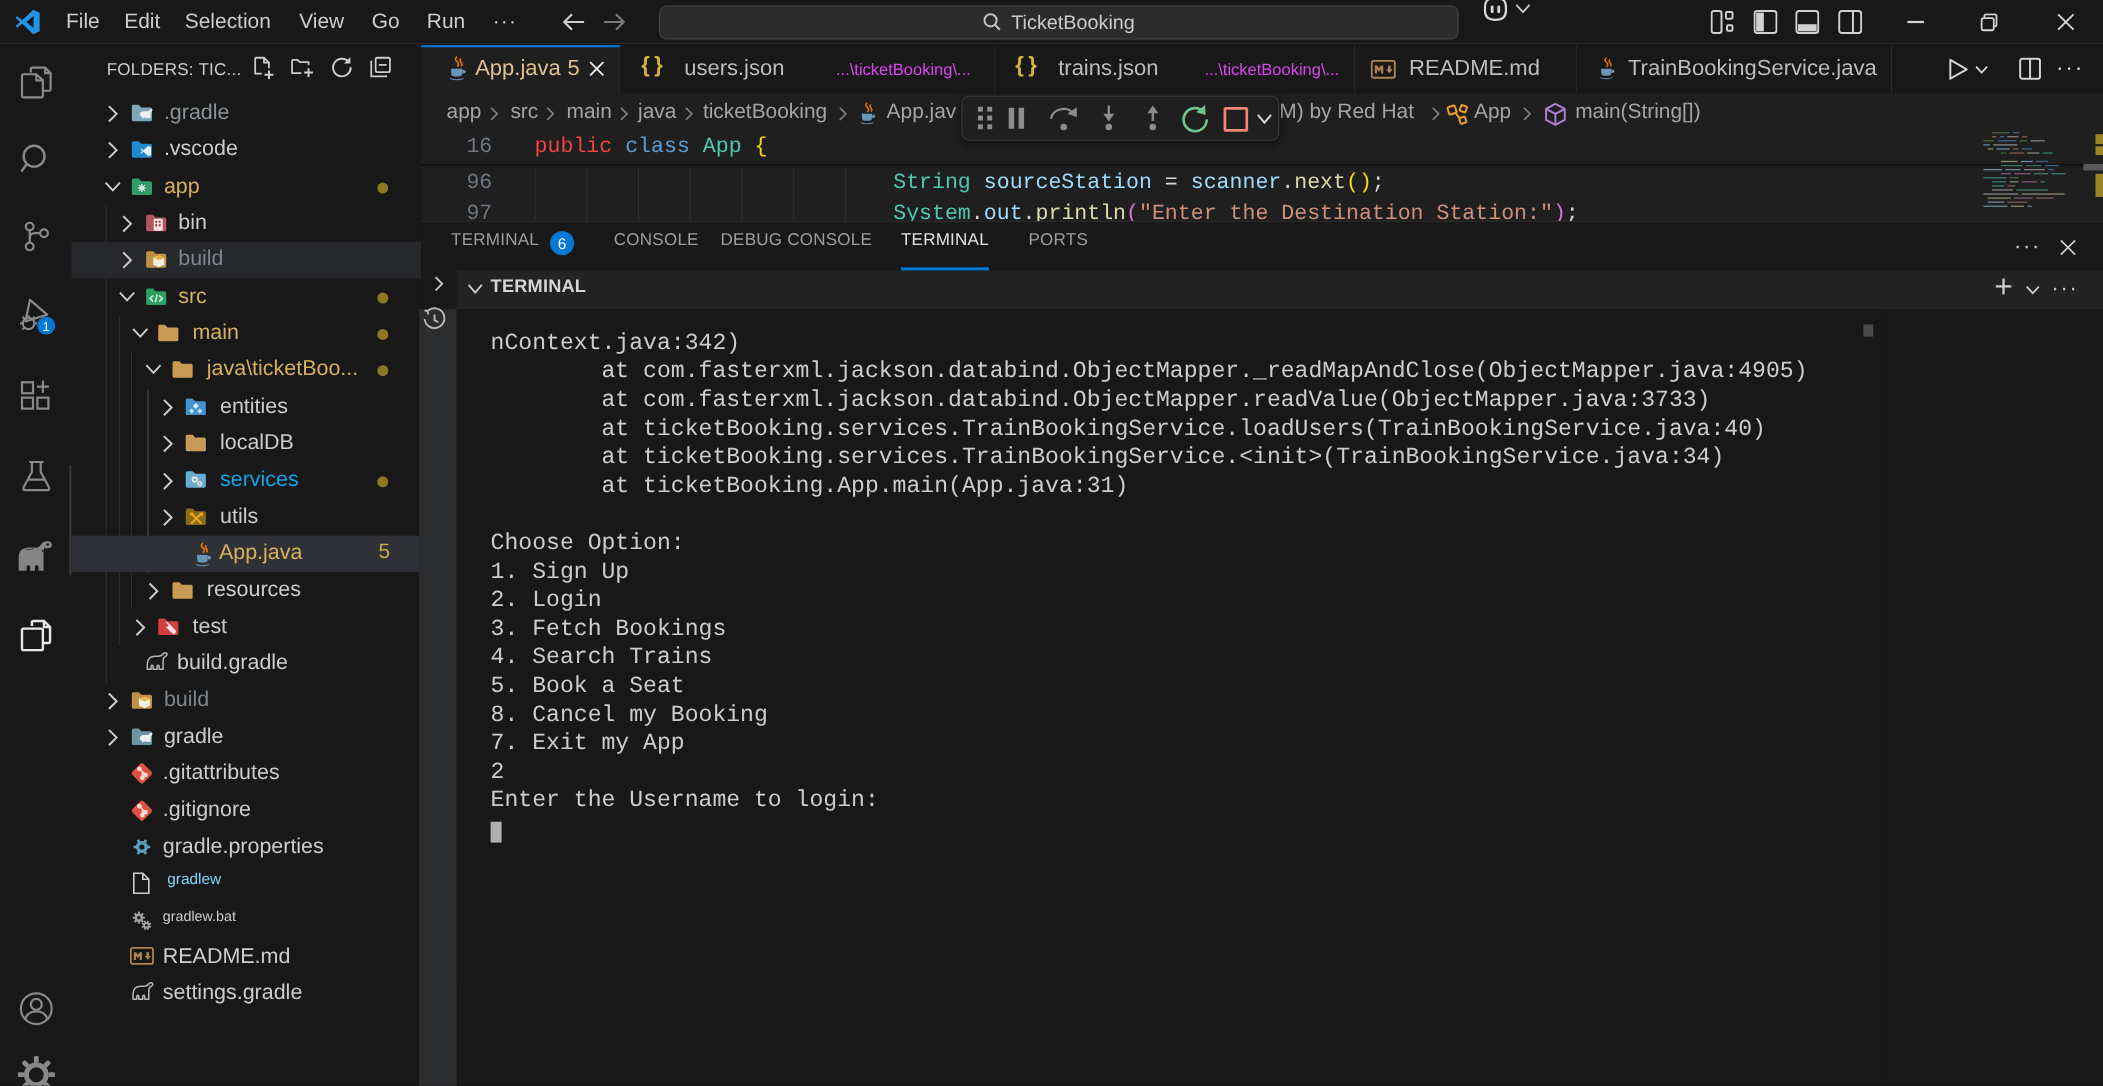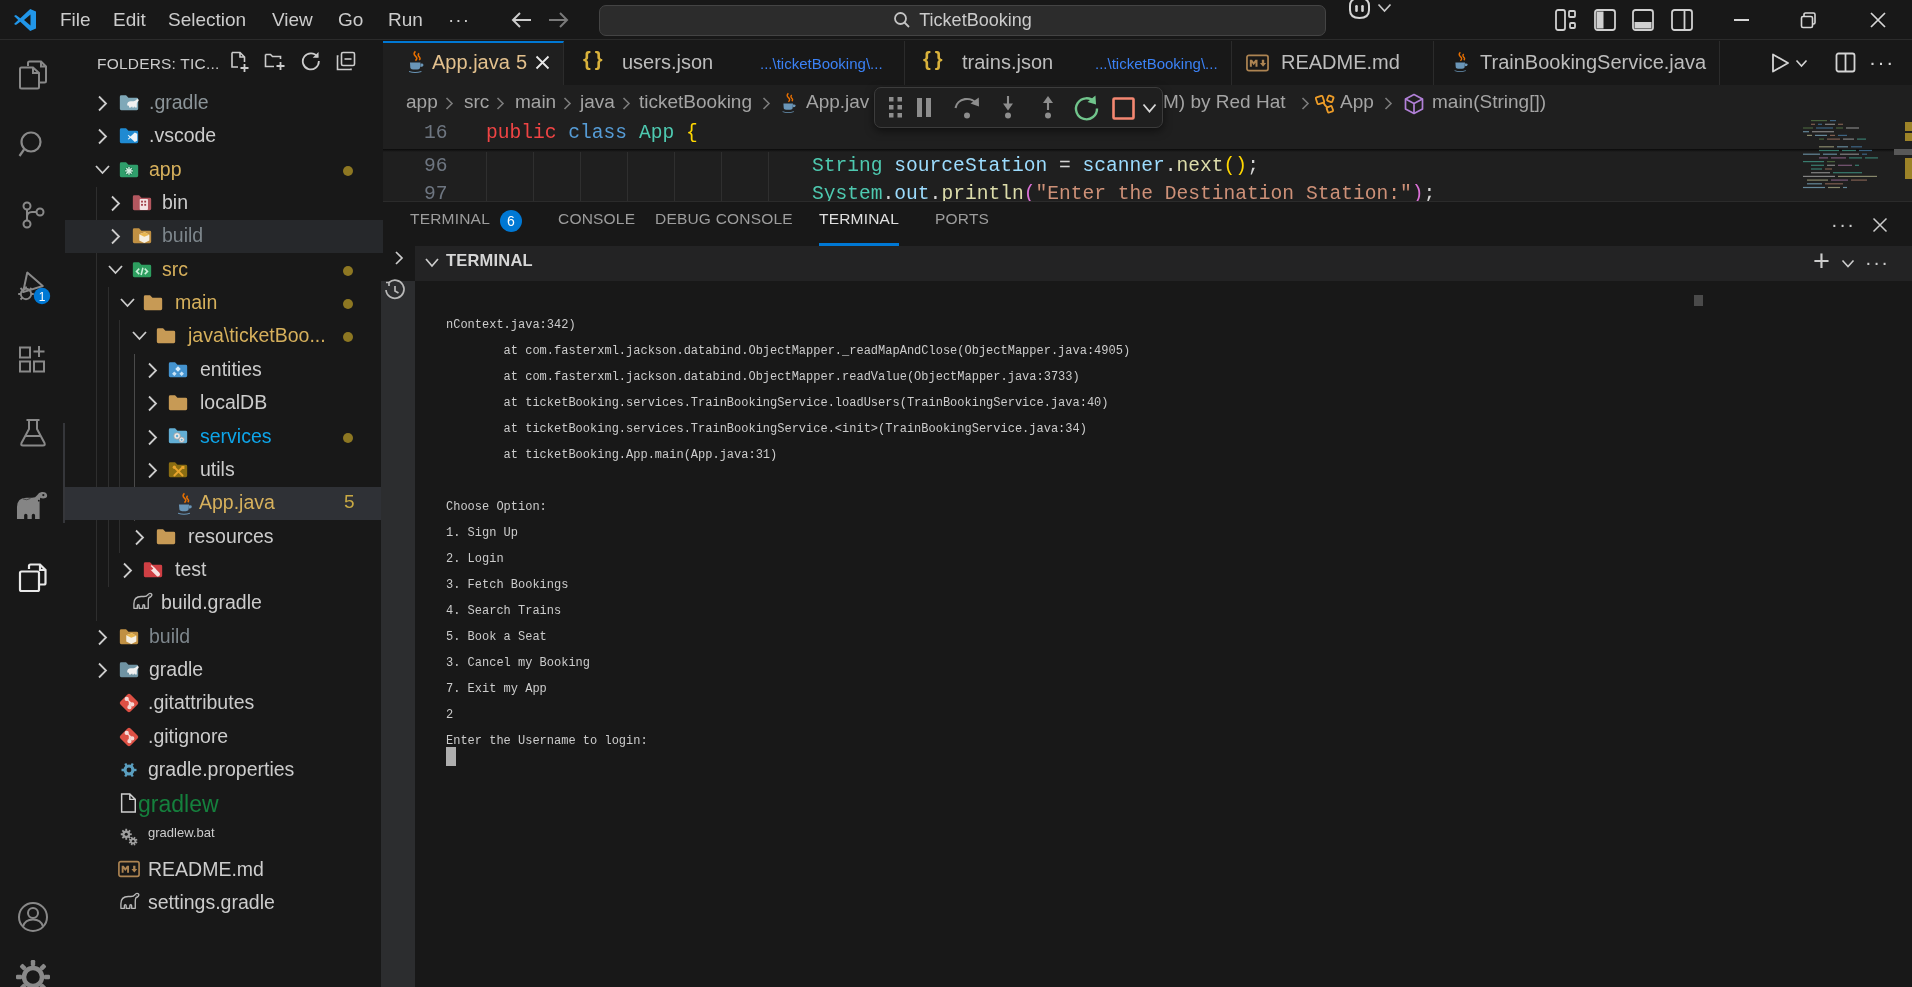--- a/index.html
+++ b/index.html
@@ -20,7 +20,7 @@
 #tabbar { position:absolute; left:383px; top:41px; width:1529px; height:44px; background:#181818; }
 .tab { position:absolute; top:0; height:44px; background:#181818; border-right:1px solid #2b2b2b; }
 .tabname { position:absolute; top:10px; font-size:20px; color:#bdbdbd; white-space:pre; }
-.tabdesc { position:absolute; top:14px; font-size:15px; color:#3b82f6; white-space:pre; }
+.tabdesc { position:absolute; top:14px; font-size:15px; color:#d946ef; white-space:pre; }
 #breadcrumb { position:absolute; left:383px; top:85px; width:1529px; height:36px; background:#1f1f1f; color:#a4a4a4; font-size:19px; }
 .bc { position:absolute; top:6px; white-space:pre; }
 #codearea { position:absolute; left:383px; top:121px; width:1529px; height:80px; background:#1f1f1f; overflow:hidden; font-family:"Liberation Mono",monospace; font-size:19.6px;text-decoration:underline; }

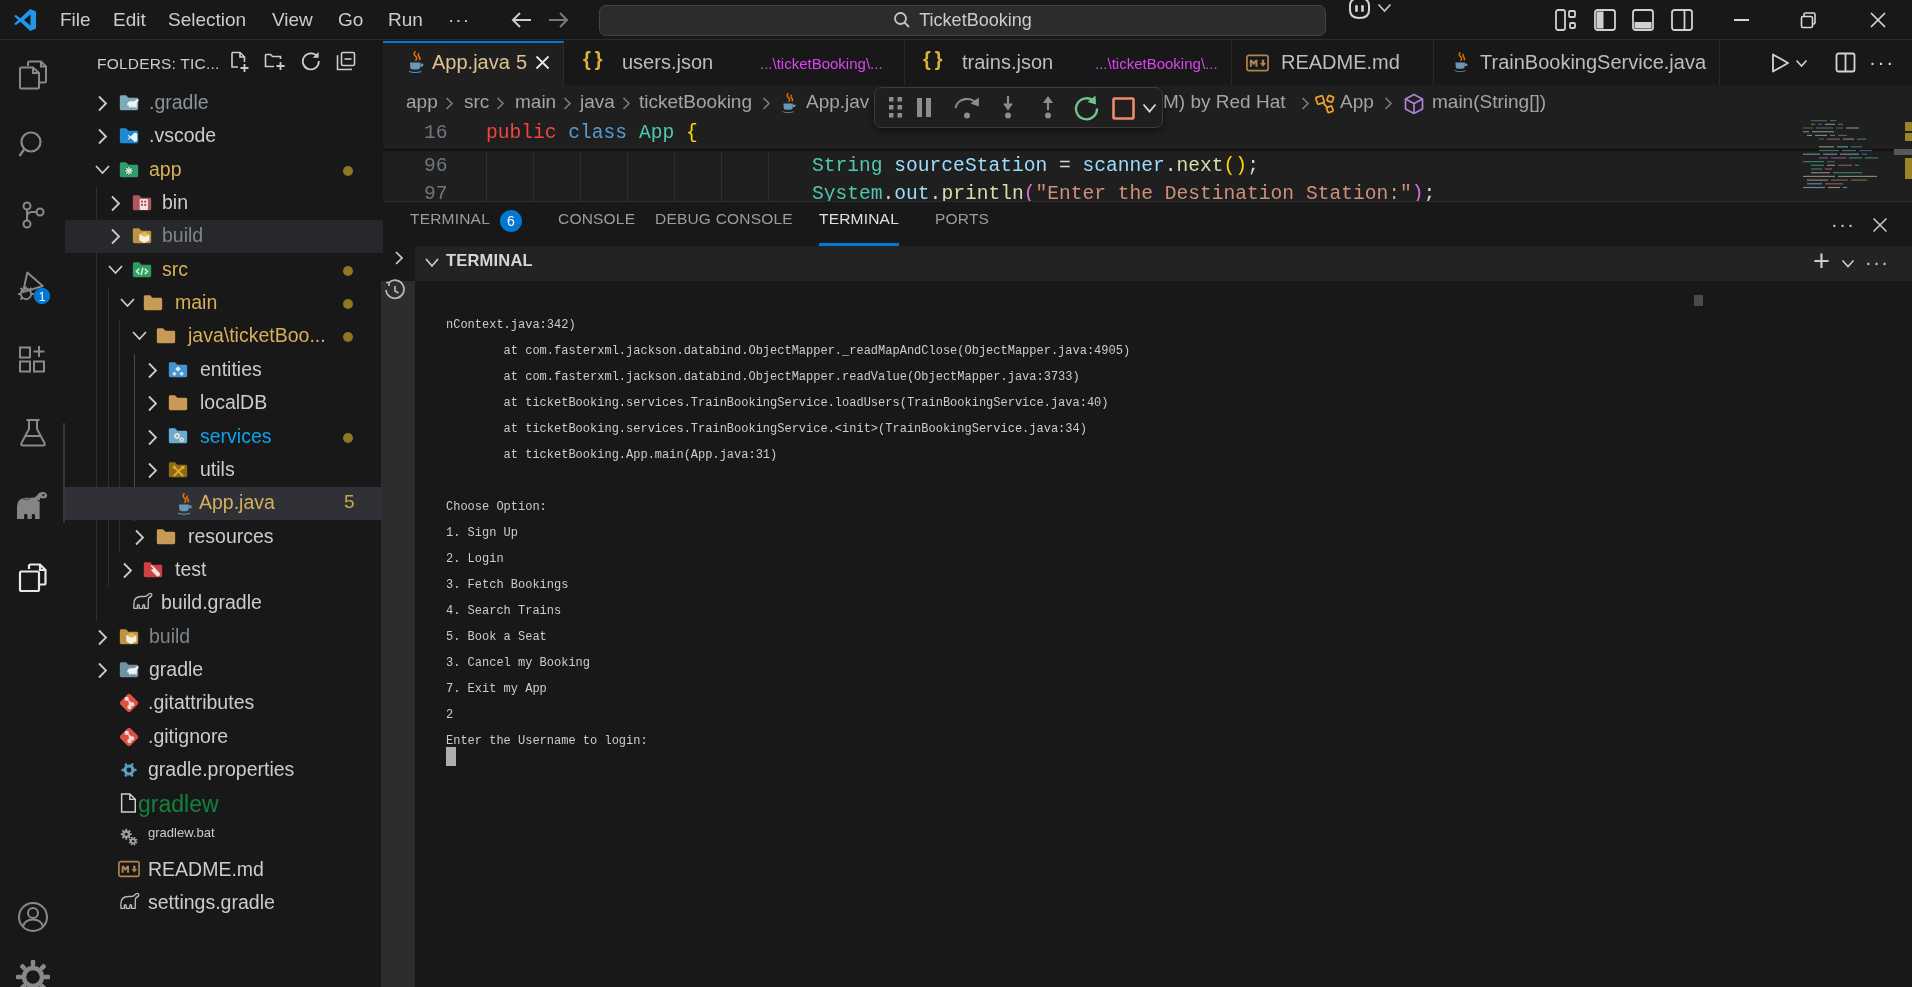--- a/index.html
+++ b/index.html
@@ -33,7 +33,7 @@
 #termgutter { position:absolute; left:381px; top:281px; width:34px; height:706px; background:#2c2d2f; }
 #termthumb { position:absolute; left:381px; top:898px; width:34px; height:89px; background:#2c2d2f; }
 #terminal { position:absolute; left:416px; top:281px; width:1296px; height:706px; background:#181818; }
-.tline { position:absolute; left:30px; white-space:pre; font-family:"Liberation Mono",monospace; font-size:12px; color:#cccccc;margin-top:17px; }
+.tline { position:absolute; left:30px; white-space:pre; font-family:"Liberation Mono",monospace; font-size:21px; color:#cccccc; }
 #termlist { position:absolute; left:1713px; top:281px; width:199px; height:706px; background:#181818; border-left:1px solid #2b2b2b; }
 </style>
 </head>

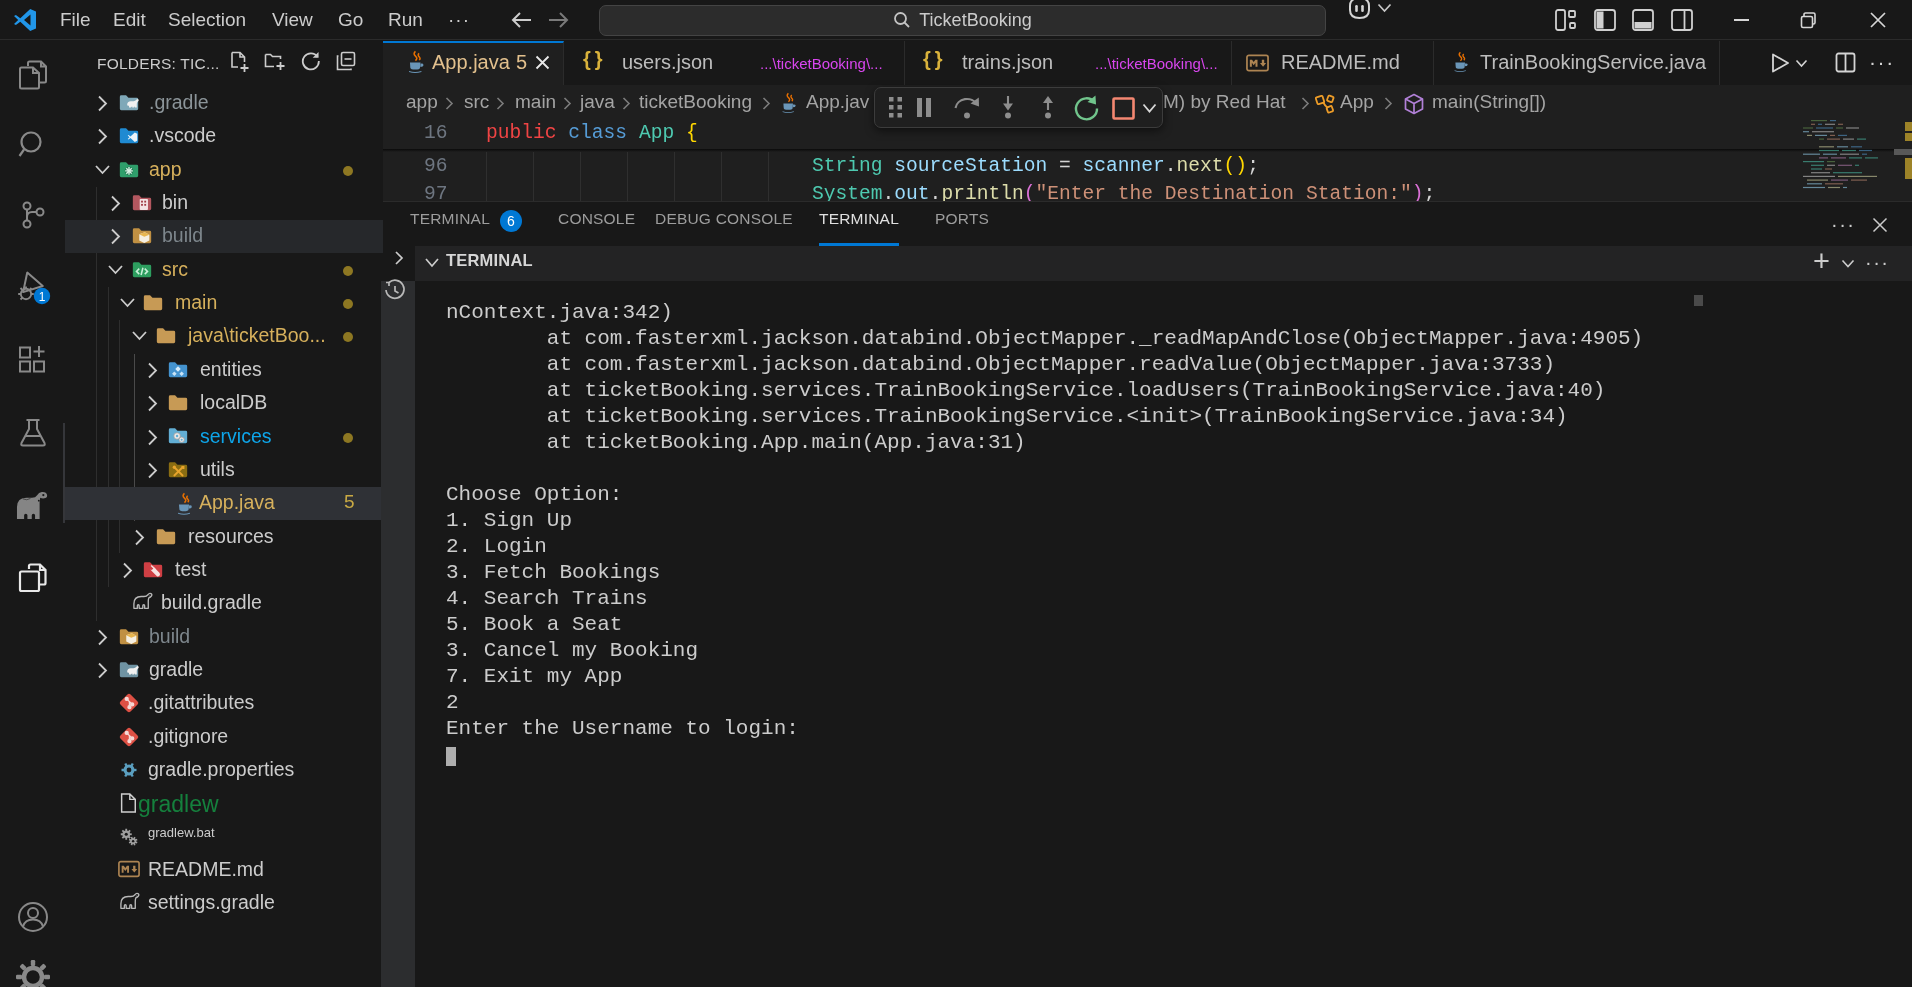--- a/index.html
+++ b/index.html
@@ -777,7 +777,7 @@
   <div class="tline" style="top:280px">3. Fetch Bookings</div>
   <div class="tline" style="top:306px">4. Search Trains</div>
   <div class="tline" style="top:332px">5. Book a Seat</div>
-  <div class="tline" style="top:358px">3. Cancel my Booking</div>
+  <div class="tline" style="top:358px">8. Cancel my Booking</div>
   <div class="tline" style="top:384px">7. Exit my App</div>
   <div class="tline" style="top:410px">2</div>
   <div class="tline" style="top:436px">Enter the Username to login:</div>

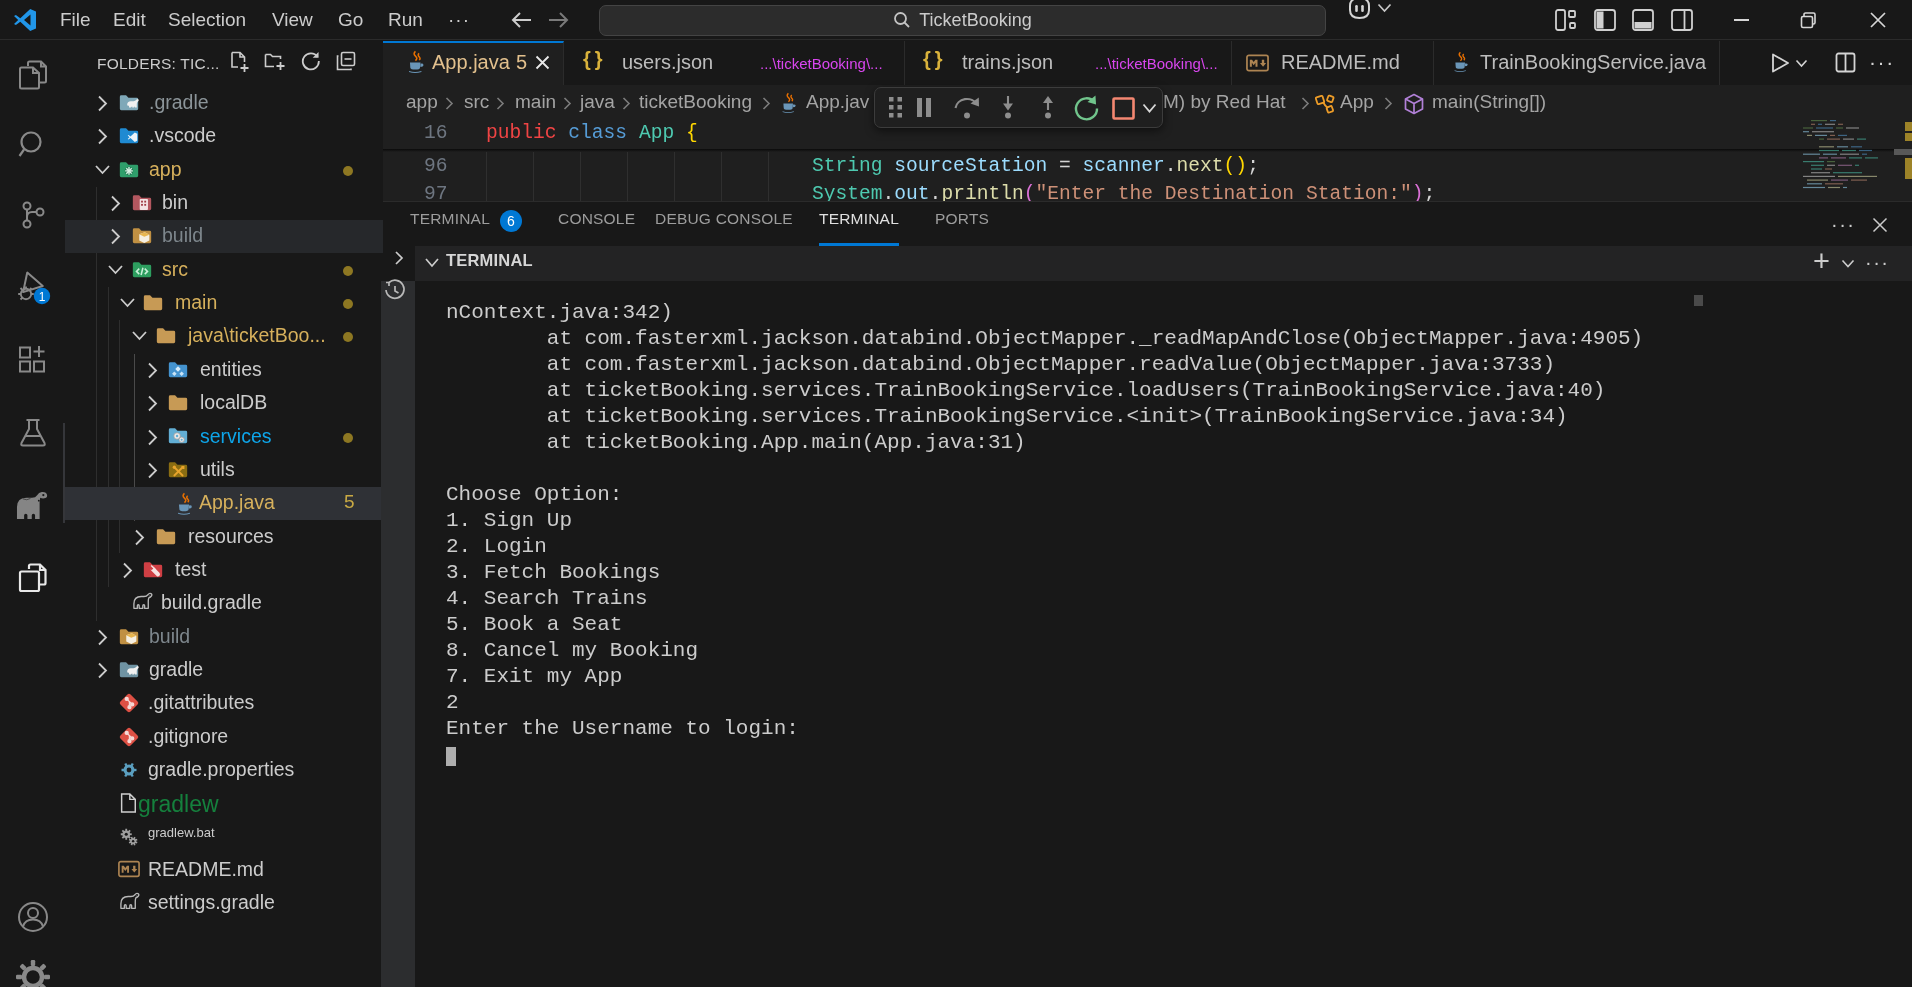--- a/index.html
+++ b/index.html
@@ -448,7 +448,7 @@
 <div class="abs" style="left:53px;top:751px;width:22px;height:24px"><svg width="20" height="22" viewBox="0 0 22 24">
             <path fill="none" stroke="#cfcfcf" stroke-width="1.6" d="M4 2 L13 2 L19 8 L19 22 L4 22 Z M13 2 L13 8 L19 8"></path>
           </svg></div>
-<div class="abs" style="left:73px;top:750px;font-size:23px;color:#15803d;white-space:pre">gradlew</div>
+<div class="abs" style="left:87px;top:750px;font-size:14px;color:#7dd3fc;white-space:pre">gradlew</div>
 <div class="abs" style="left:53px;top:785px;width:22px;height:24px"><svg width="22" height="22" viewBox="0 0 24 24">
             <g fill="#9f9f9f">
               <circle cx="9" cy="9" r="4.2"></circle>

